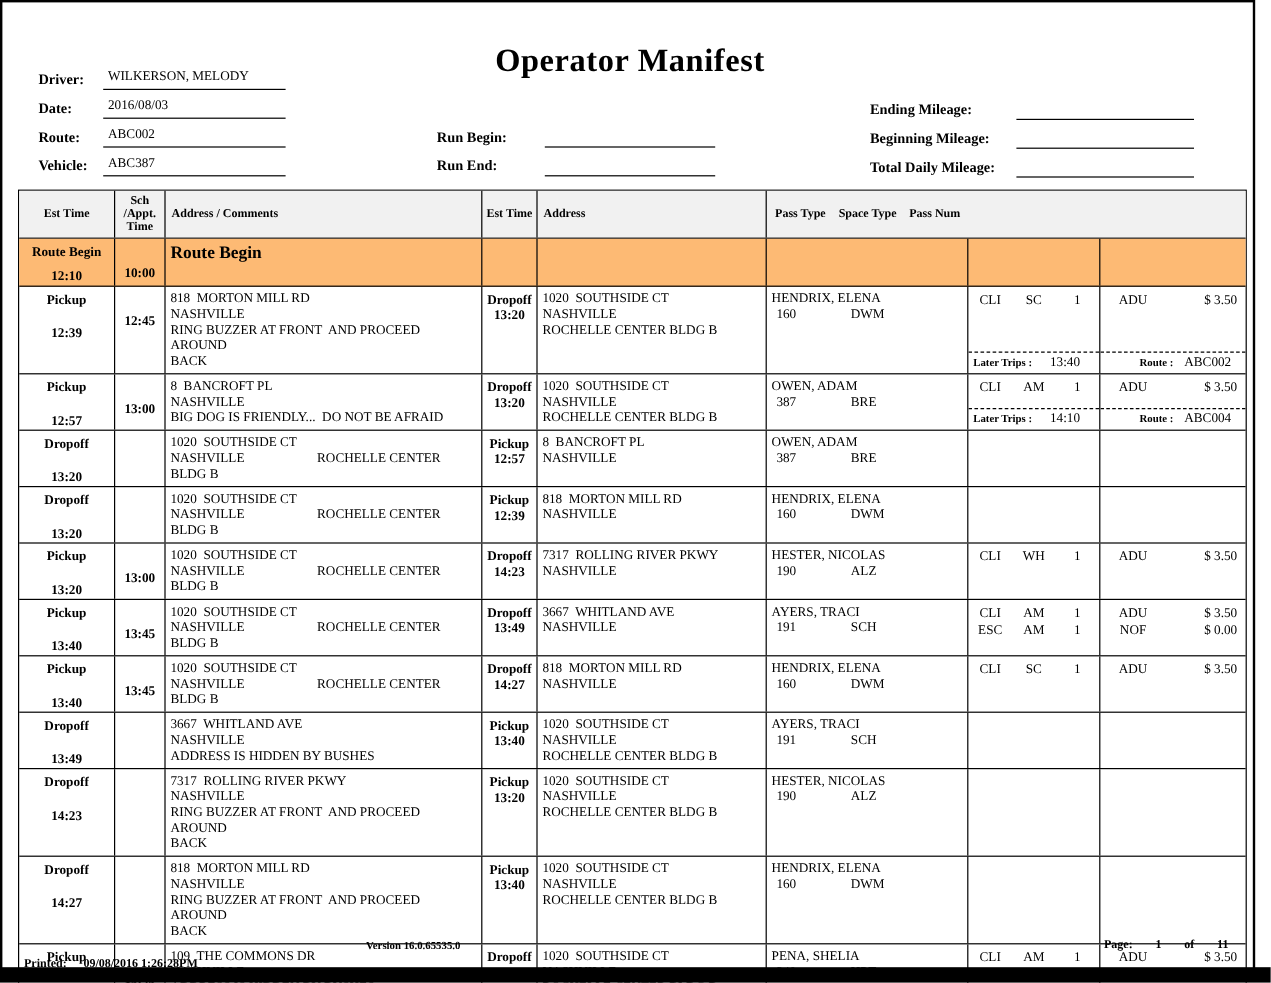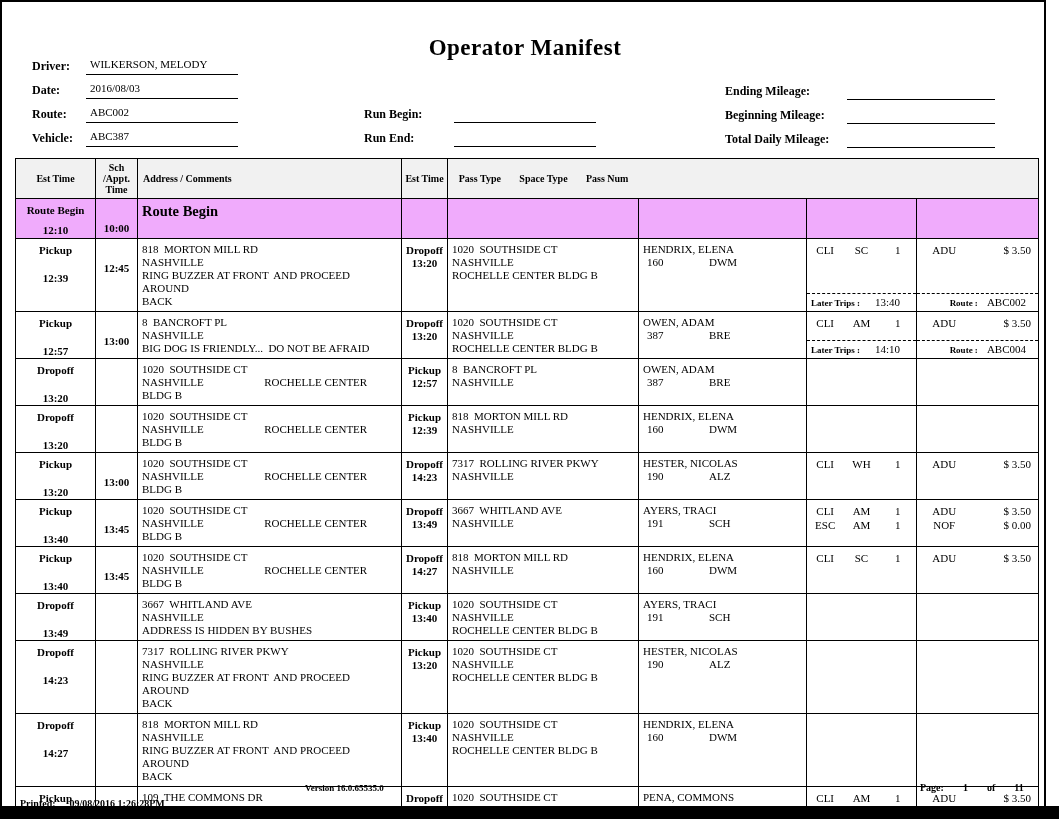--- a/index.html
+++ b/index.html
@@ -13,7 +13,7 @@
   .bottom-bar{position:absolute;left:0;bottom:0;width:1059px;height:13px;background:#000}
 
   .title{position:absolute;left:0;top:33px;width:1046px;text-align:center;
-    font-size:23px;font-weight:bold;letter-spacing:.5px}
+    font-size:27px;font-weight:bold;letter-spacing:.5px}
 
   .flabel{position:absolute;font-weight:bold;font-size:12px;white-space:nowrap}
   .fvalue{position:absolute;font-size:11px;height:17px;line-height:17px;

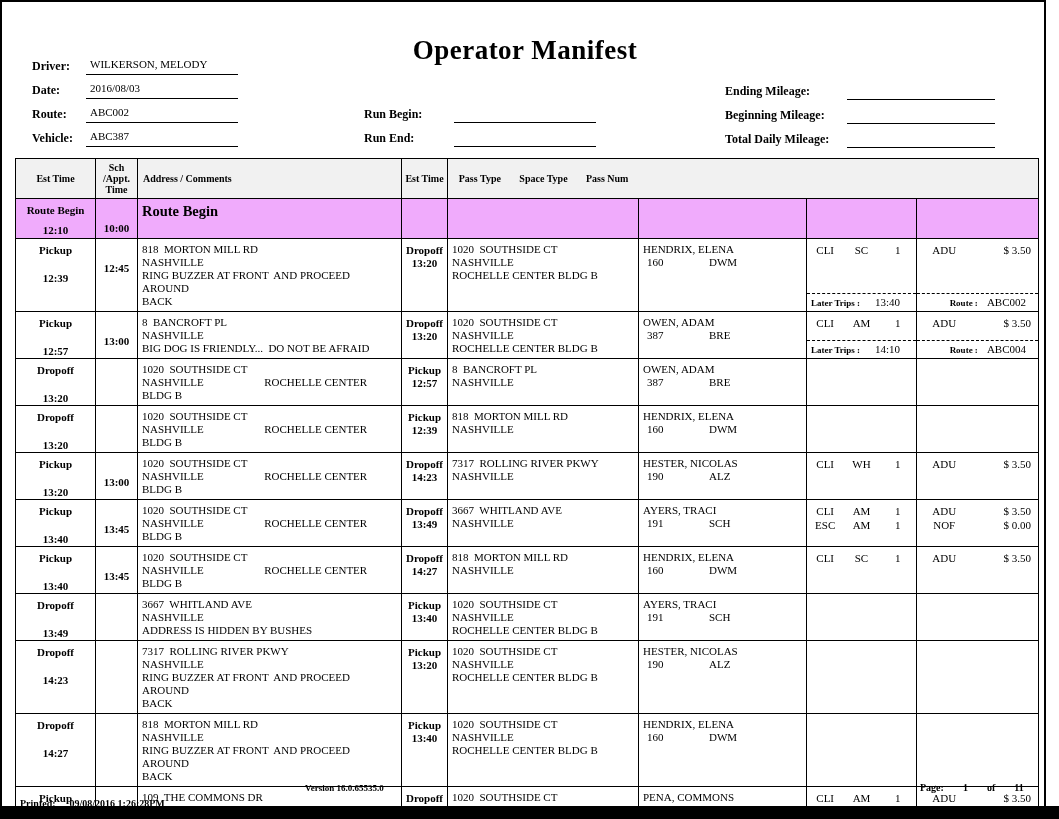--- a/index.html
+++ b/index.html
@@ -109,6 +109,9 @@
       <div class="cell h">
           <span>Est Time</span>
         </div>
+      <div class="cell h h-left">
+          <span>Address</span>
+        </div>
       <div class="cell h-pass">
         <span>Pass
 Type</span>

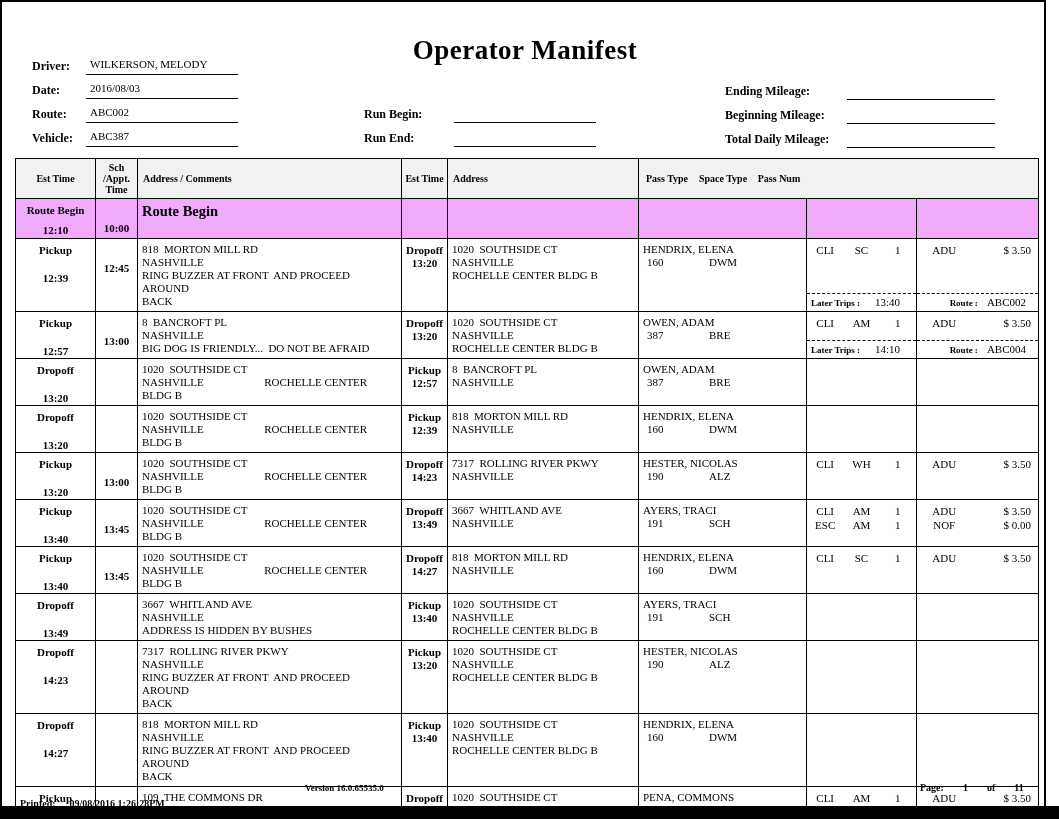--- a/index.html
+++ b/index.html
@@ -37,7 +37,7 @@
   .h-fare{display:grid;grid-template-columns:45% 1fr;align-items:center;
     font-weight:bold;font-size:10px;line-height:11px;text-align:center}
 
-  .route-begin{background:#f0abfc;min-height:40px}
+  .route-begin{background:#fdba74;min-height:40px}
 
   .c-est1{text-align:center;font-size:11px;font-weight:bold;padding-top:5px;line-height:13px}
   .est-time{margin-top:15px}

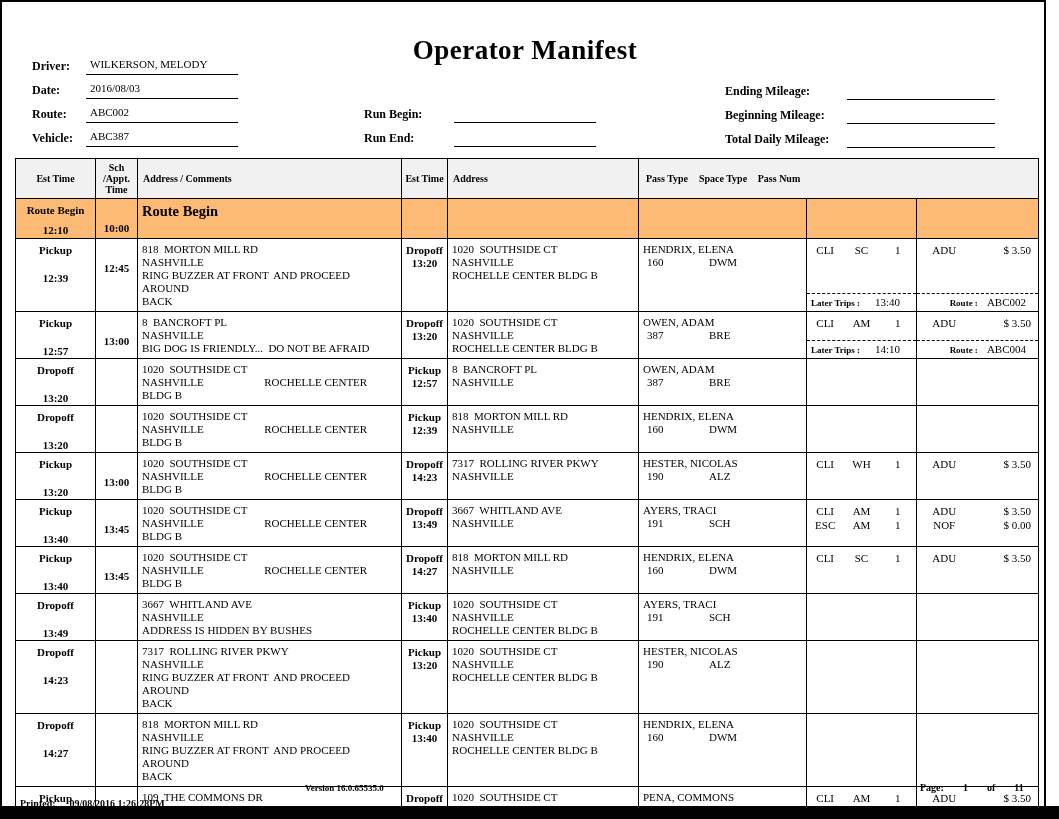--- a/index.html
+++ b/index.html
@@ -704,7 +704,7 @@
 ROCHELLE CENTER BLDG B</span>
     </div>
     <div class="cell c-client">
-      <div>PENA, COMMONS</div>
+      <div>PENA, SHELIA</div>
       <div class="client-line2">
         <span class="cid">240</span>
         <span>HRT</span>

